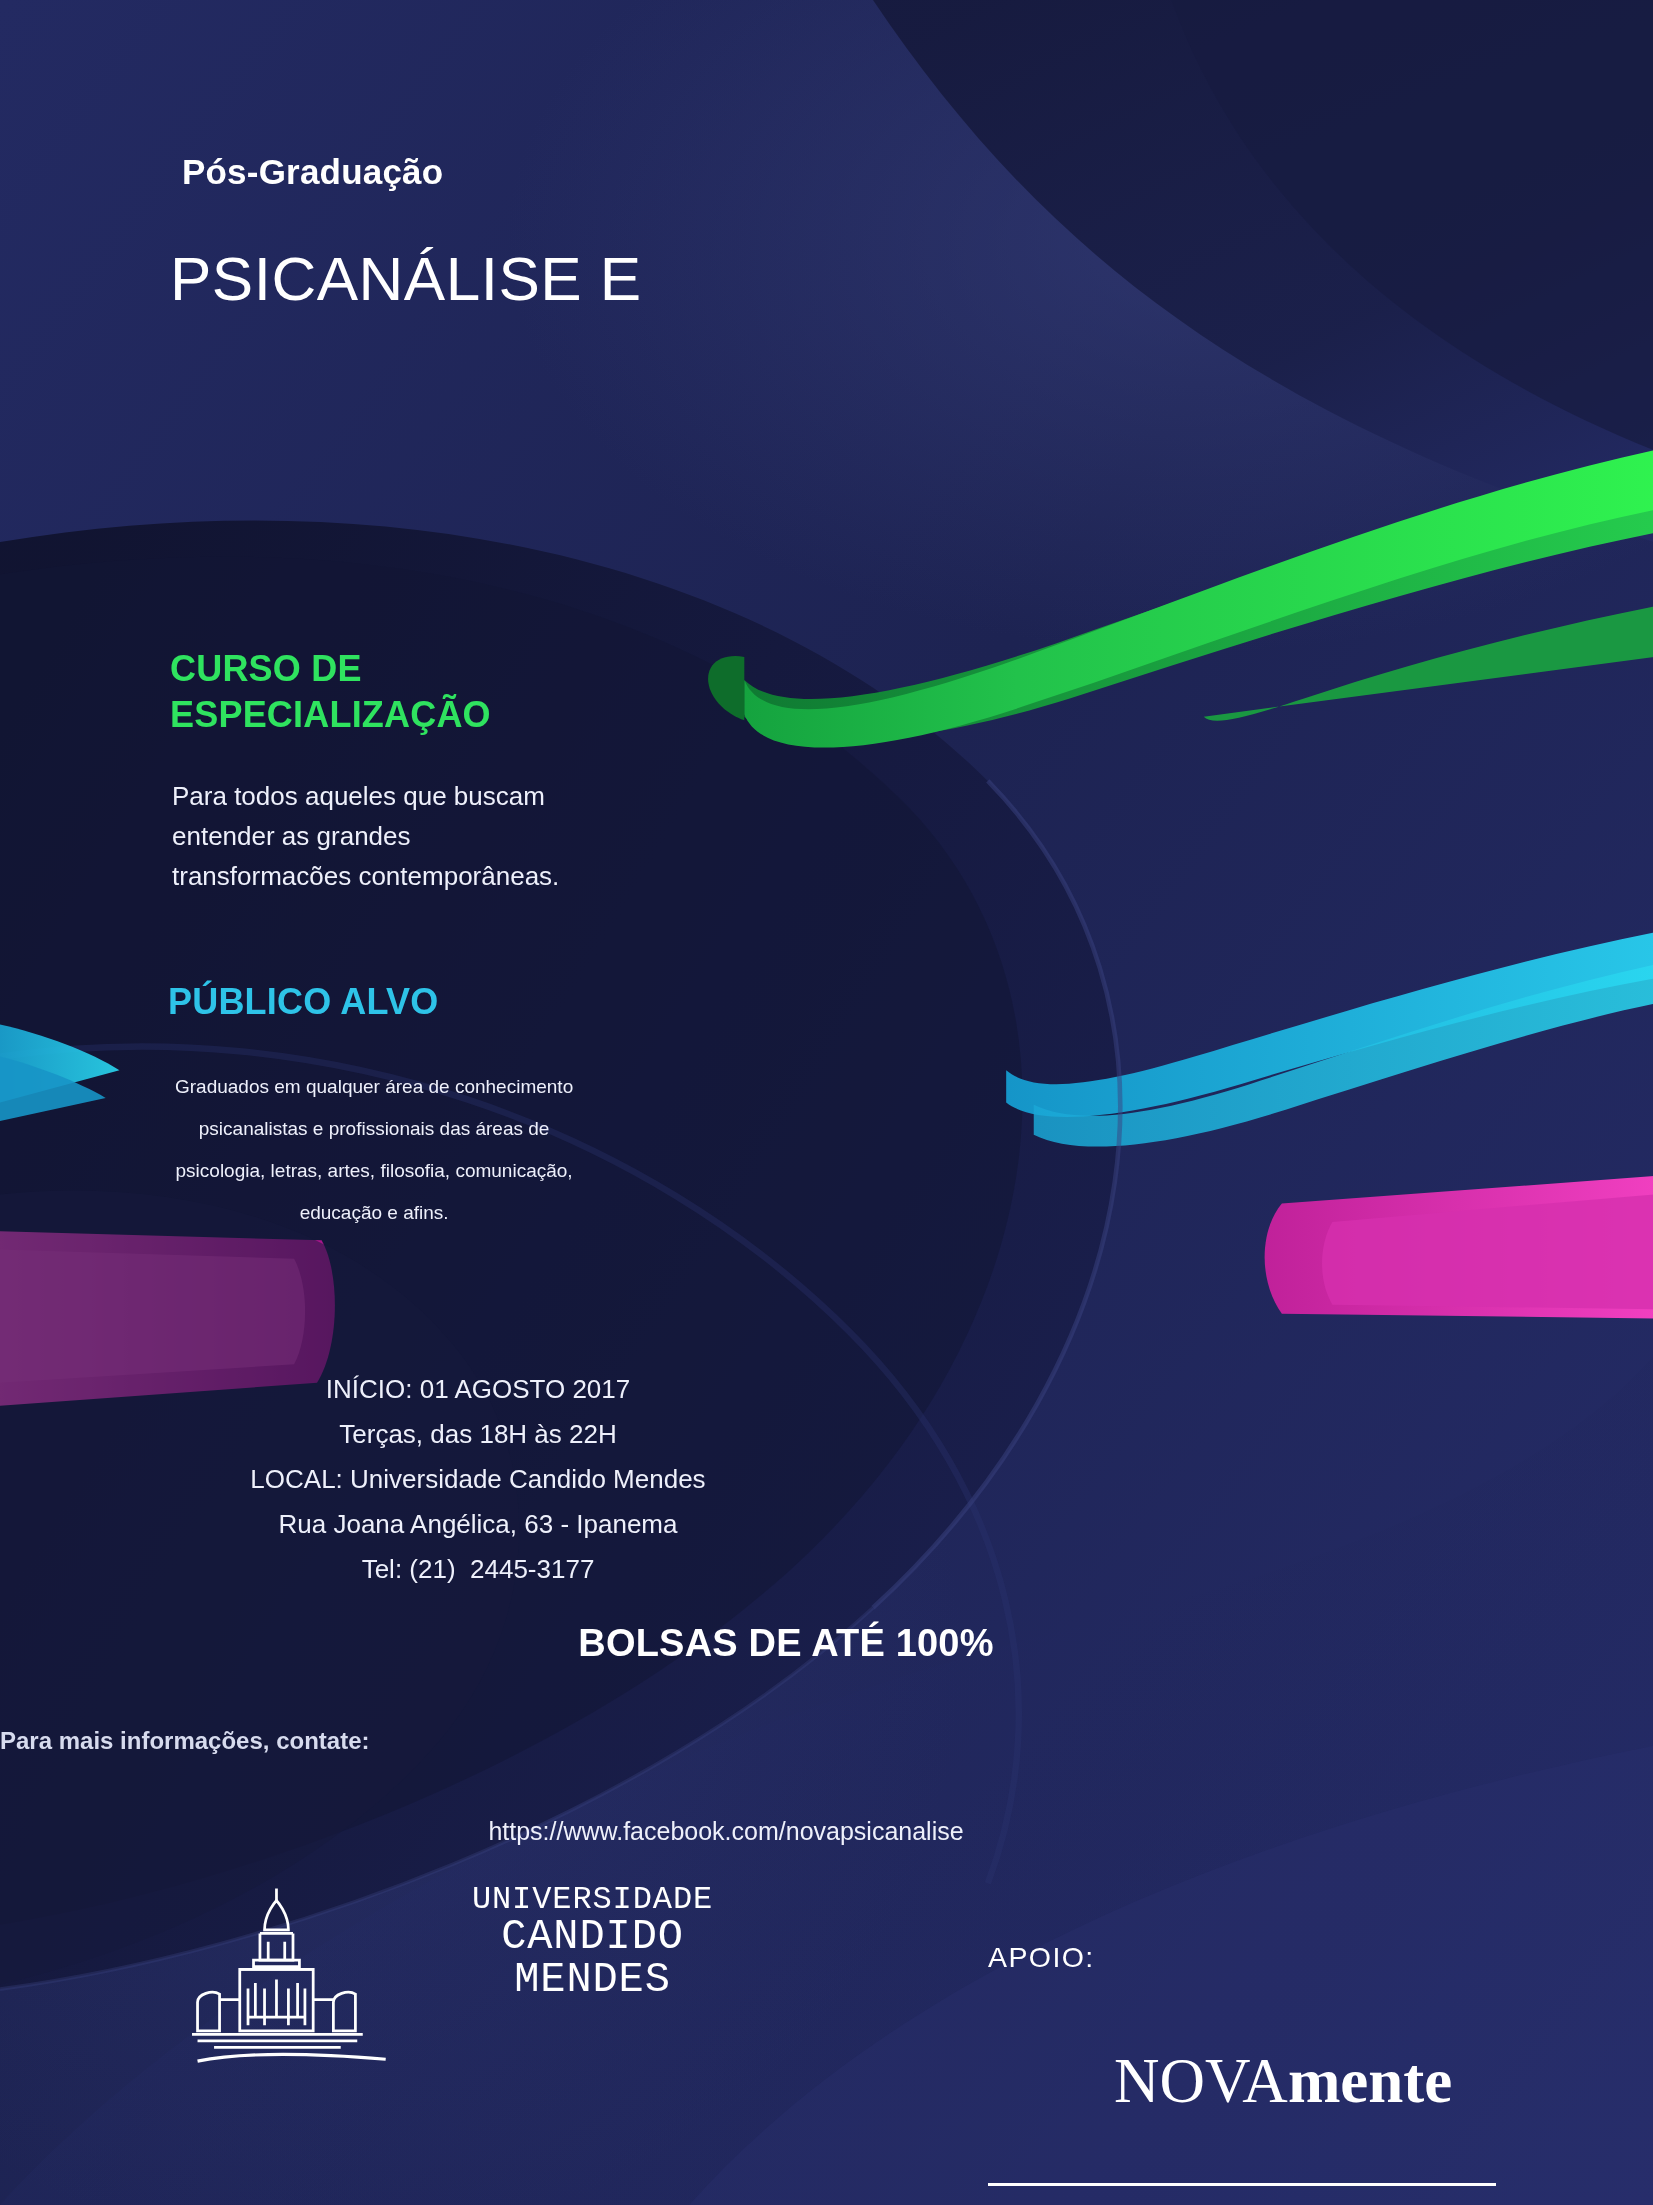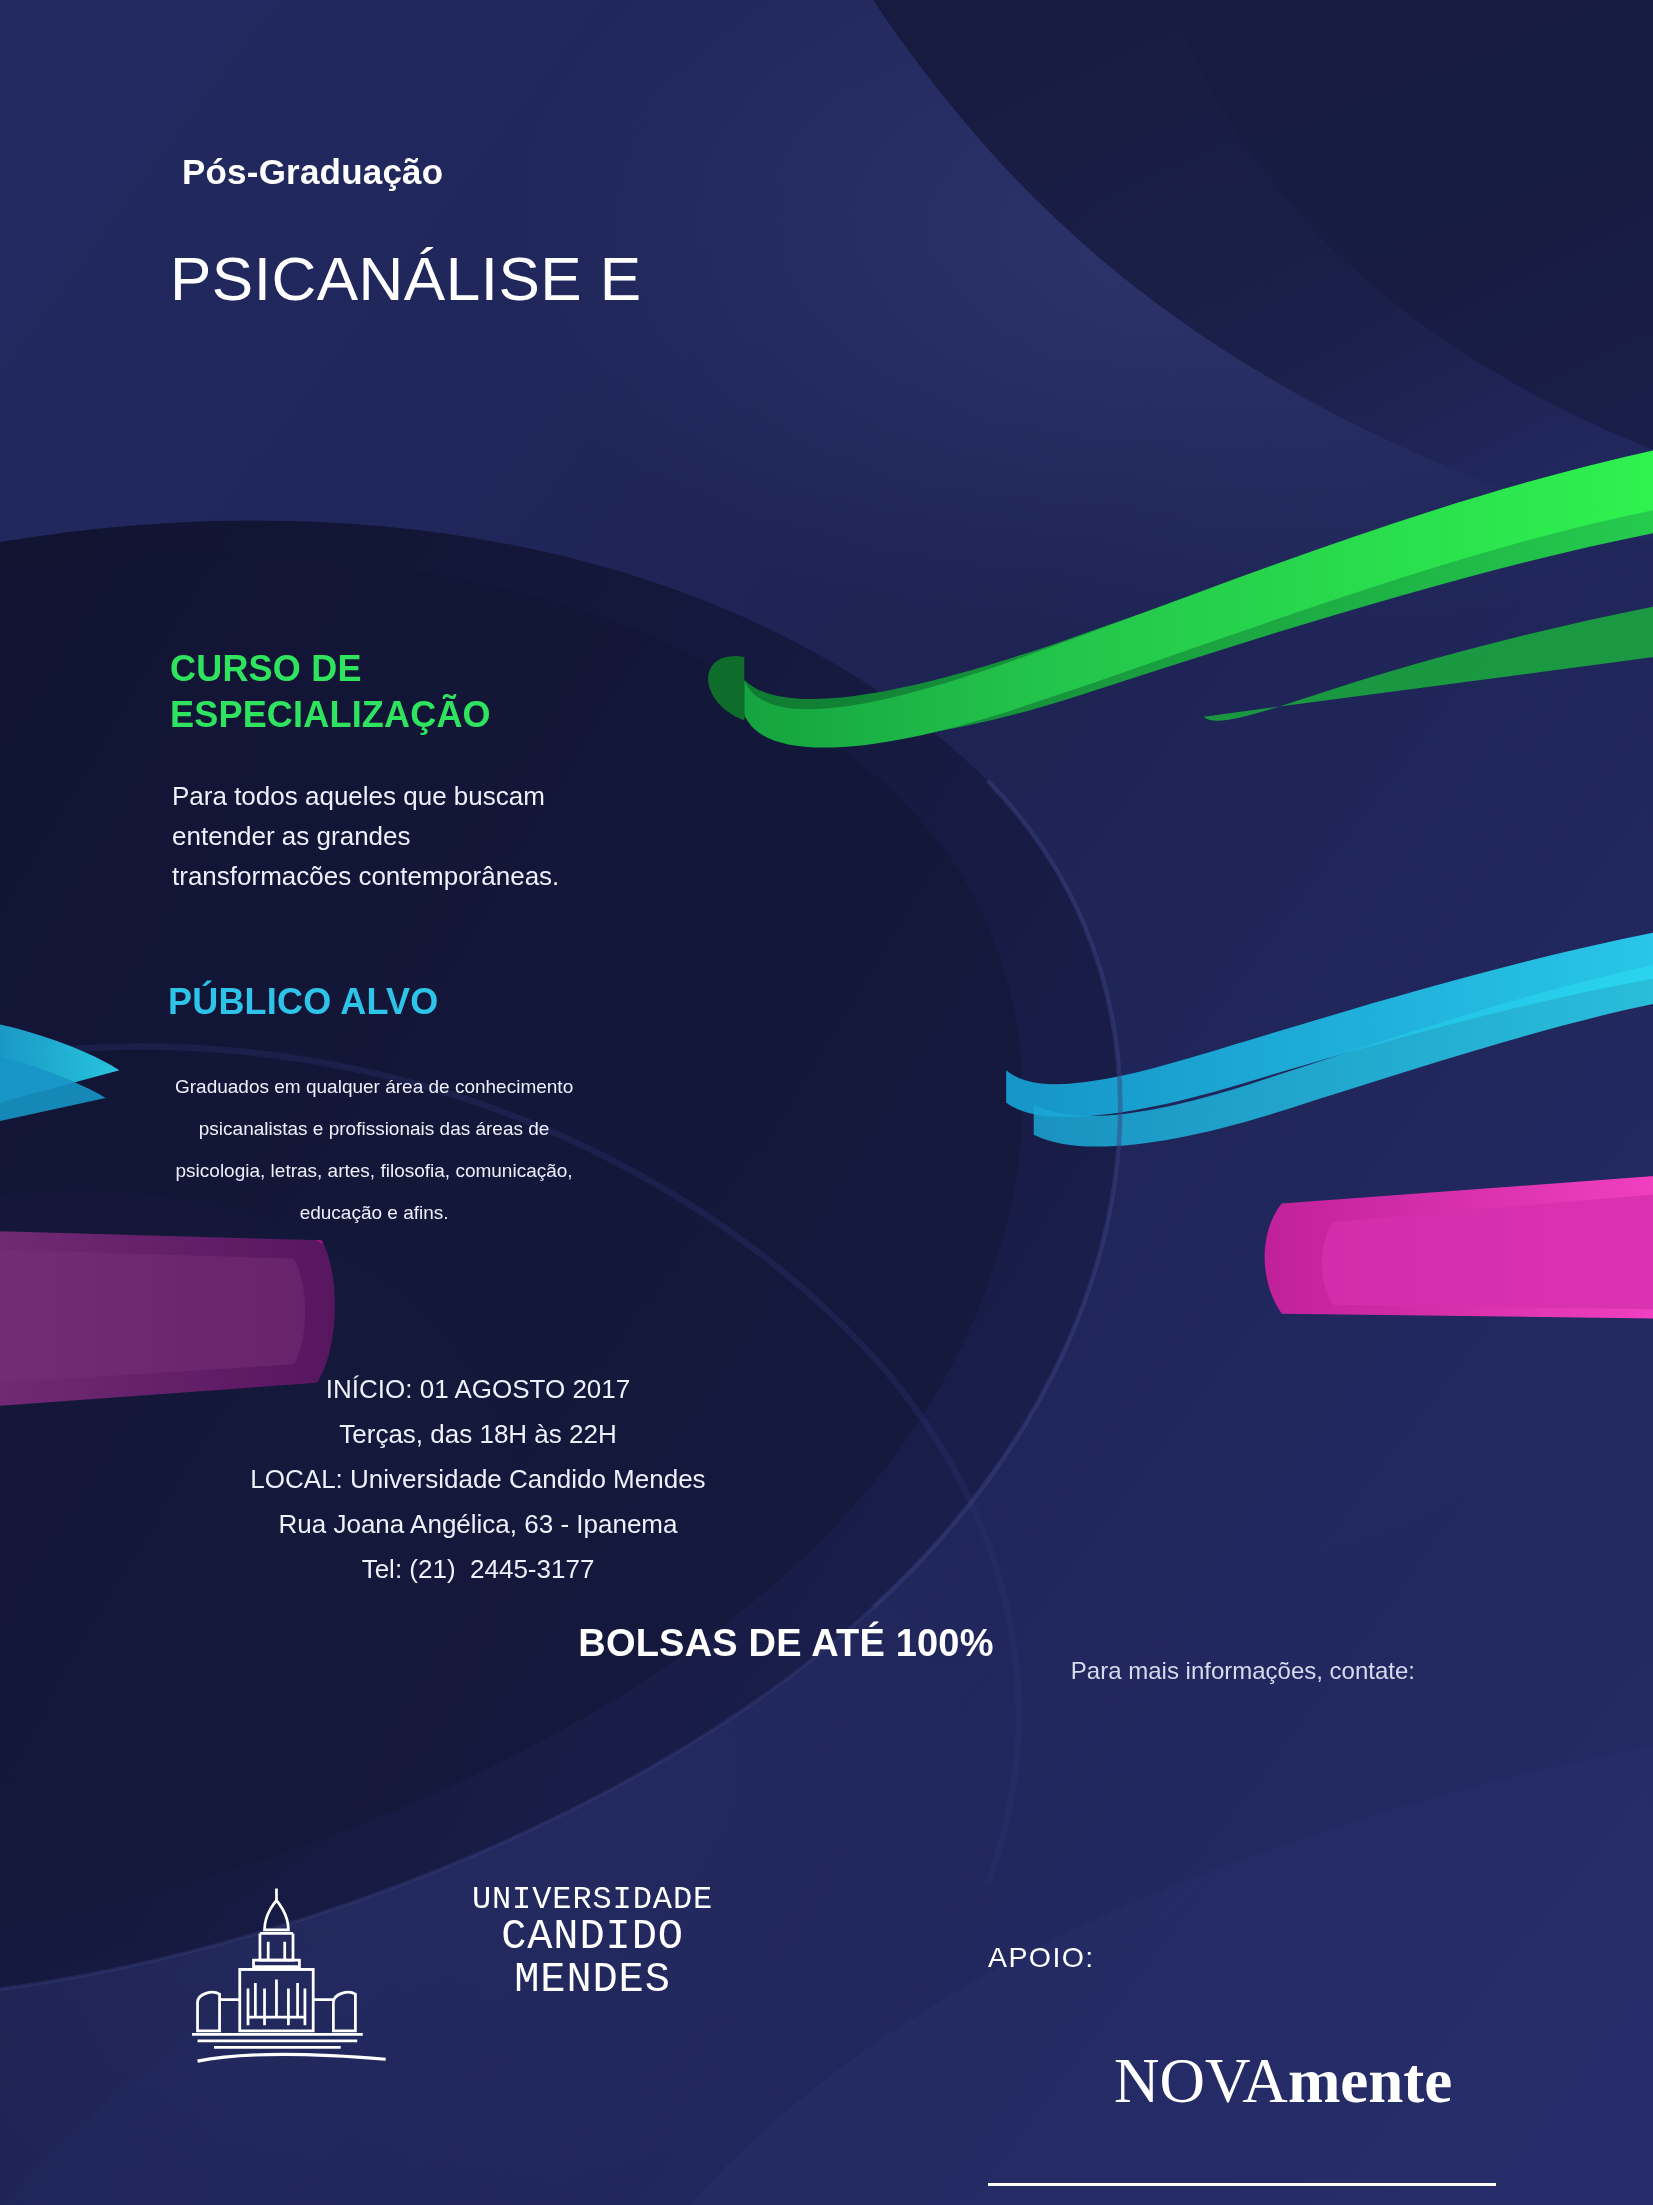--- a/index.html
+++ b/index.html
@@ -142,11 +142,11 @@
 
   
   #contact-intro {
-    left: 0; top: 1657px;
+    left: 0; top: 1727px;
     width: 1415px;
-    text-align: right;
+    text-align: left;
     font-size: 24px;
-    font-weight: 400;
+    font-weight: 700;
     color: #d7dbee;
     white-space: pre;
   }

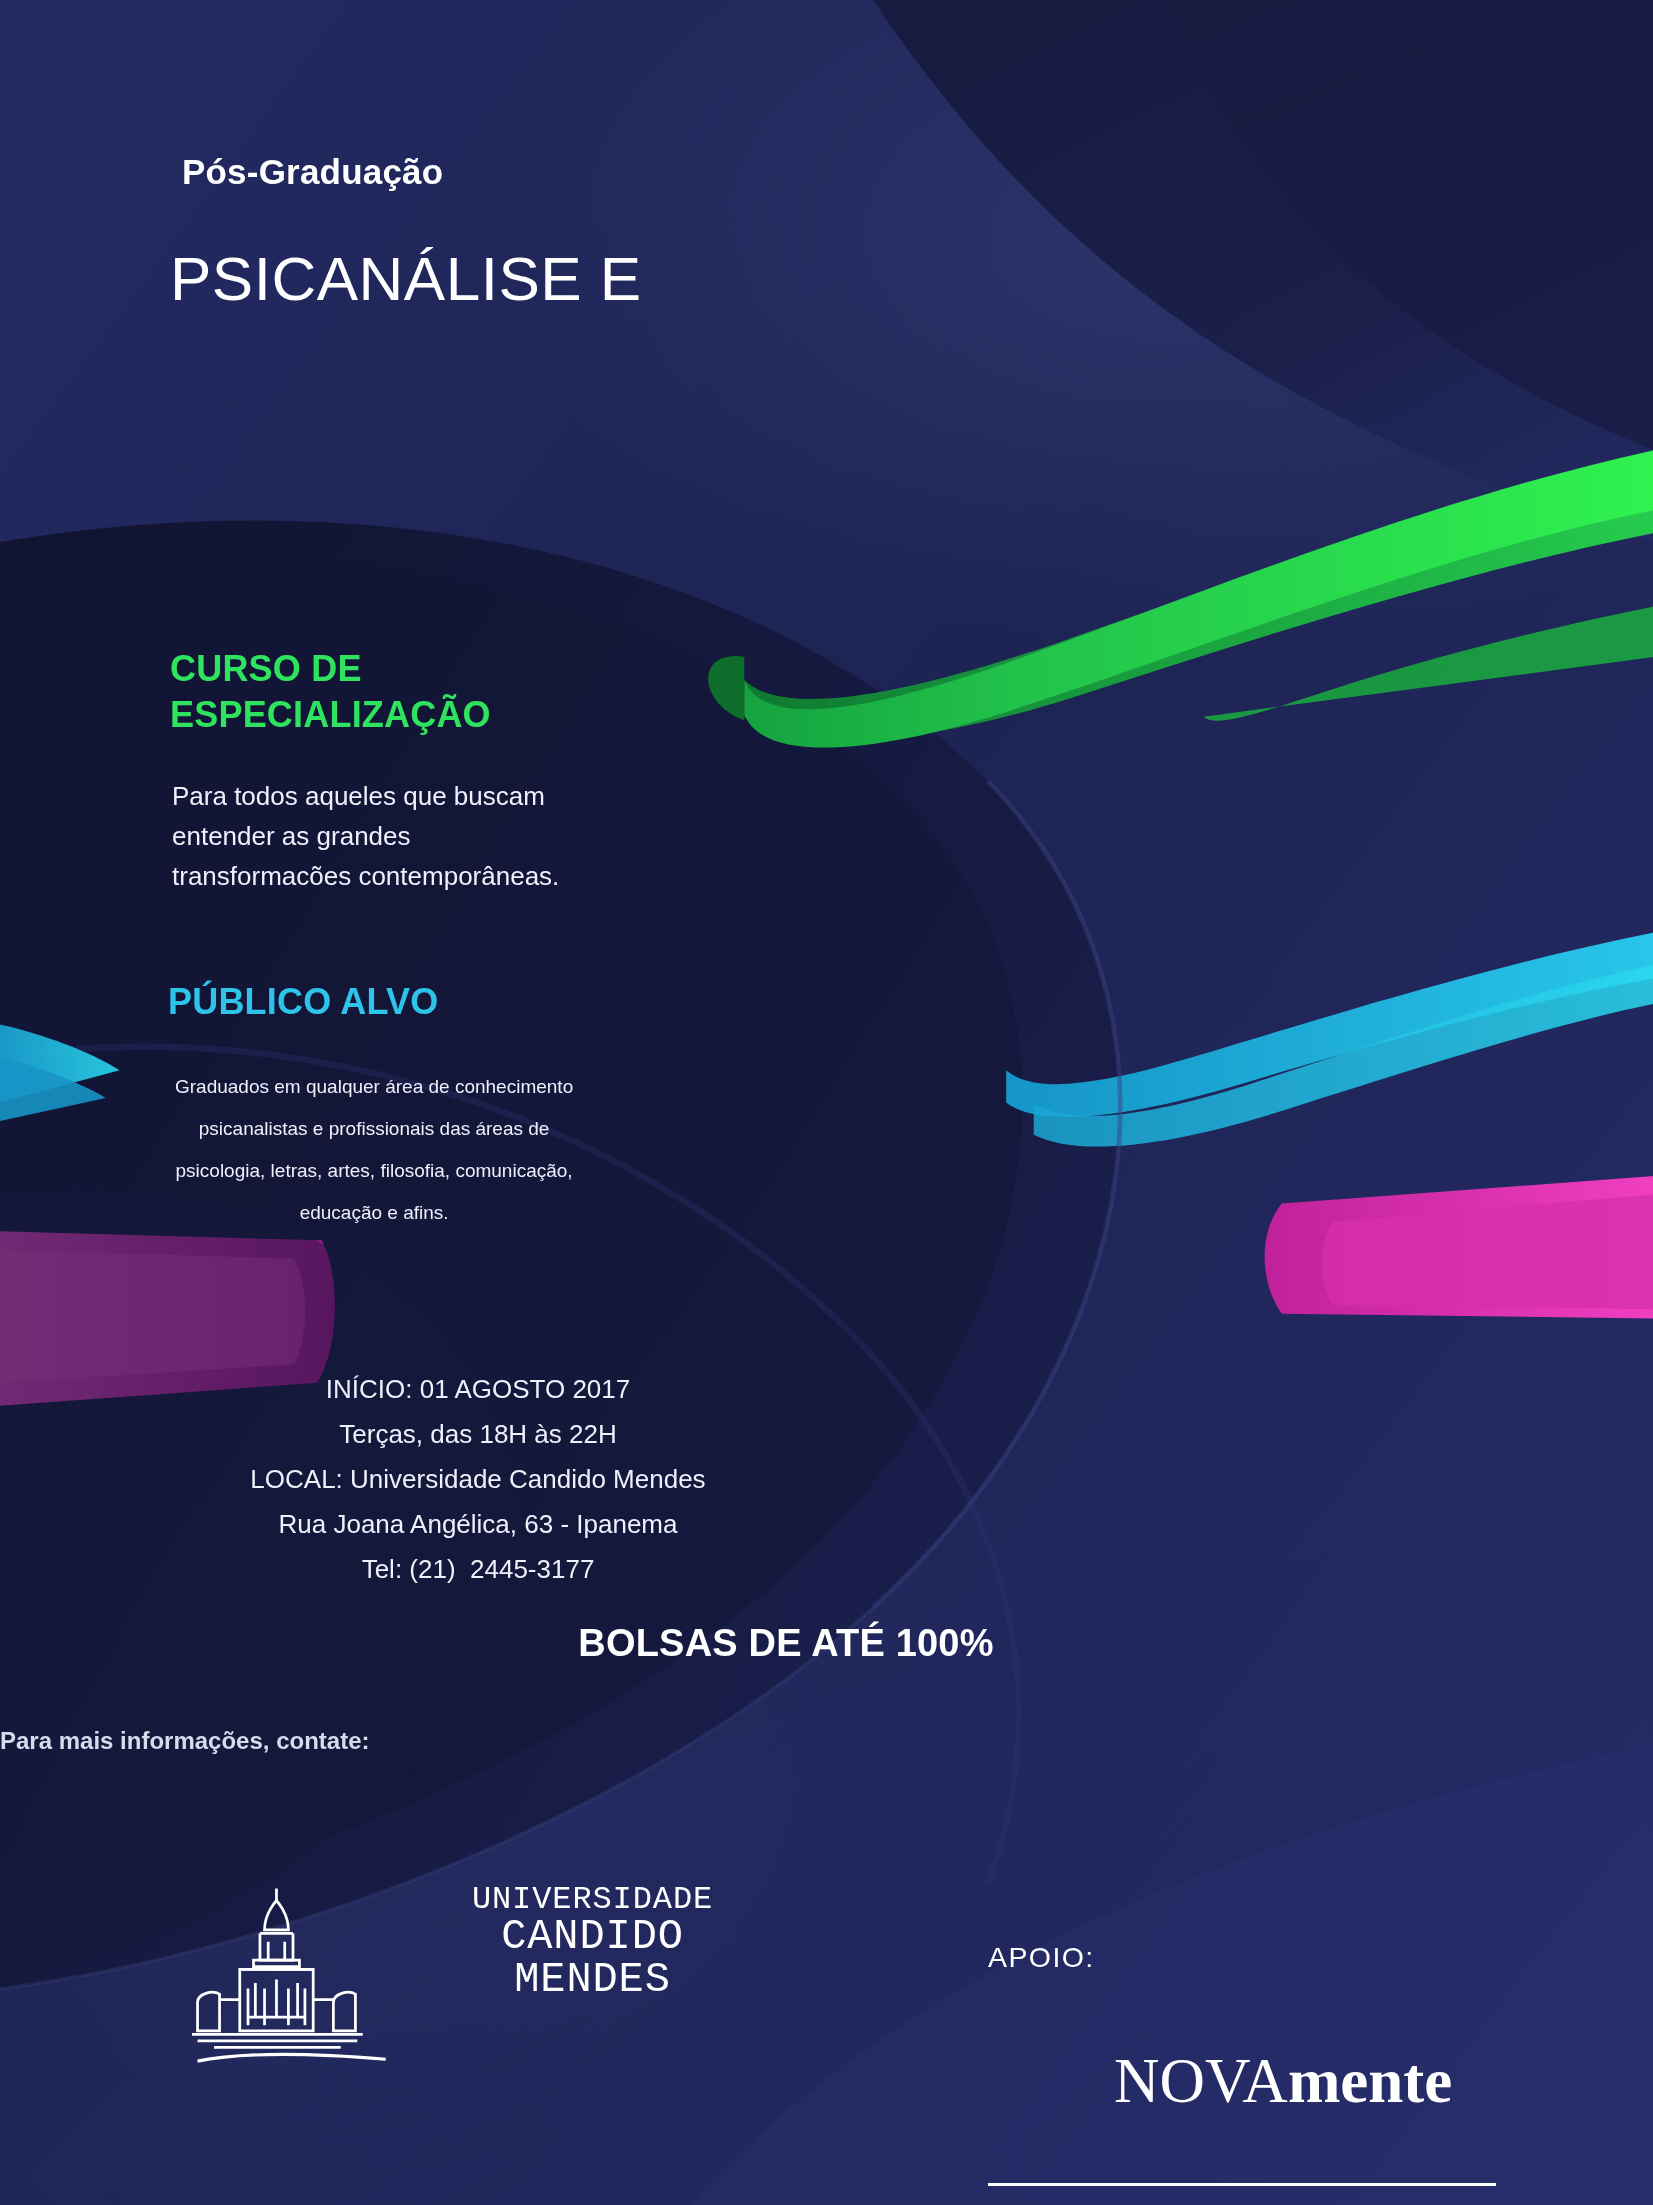--- a/index.html
+++ b/index.html
@@ -336,6 +336,7 @@
     <div class="txt" id="bolsas">BOLSAS DE ATÉ 100%</div>
 
     <div class="txt" id="contact-intro">Para mais informações, contate:</div>
+    <div class="txt" id="contact-fb">https://www.facebook.com/novapsicanalise</div>
 
     <div id="ucm-logo">
       <svg width="257" height="198" viewBox="0 0 560 430">

